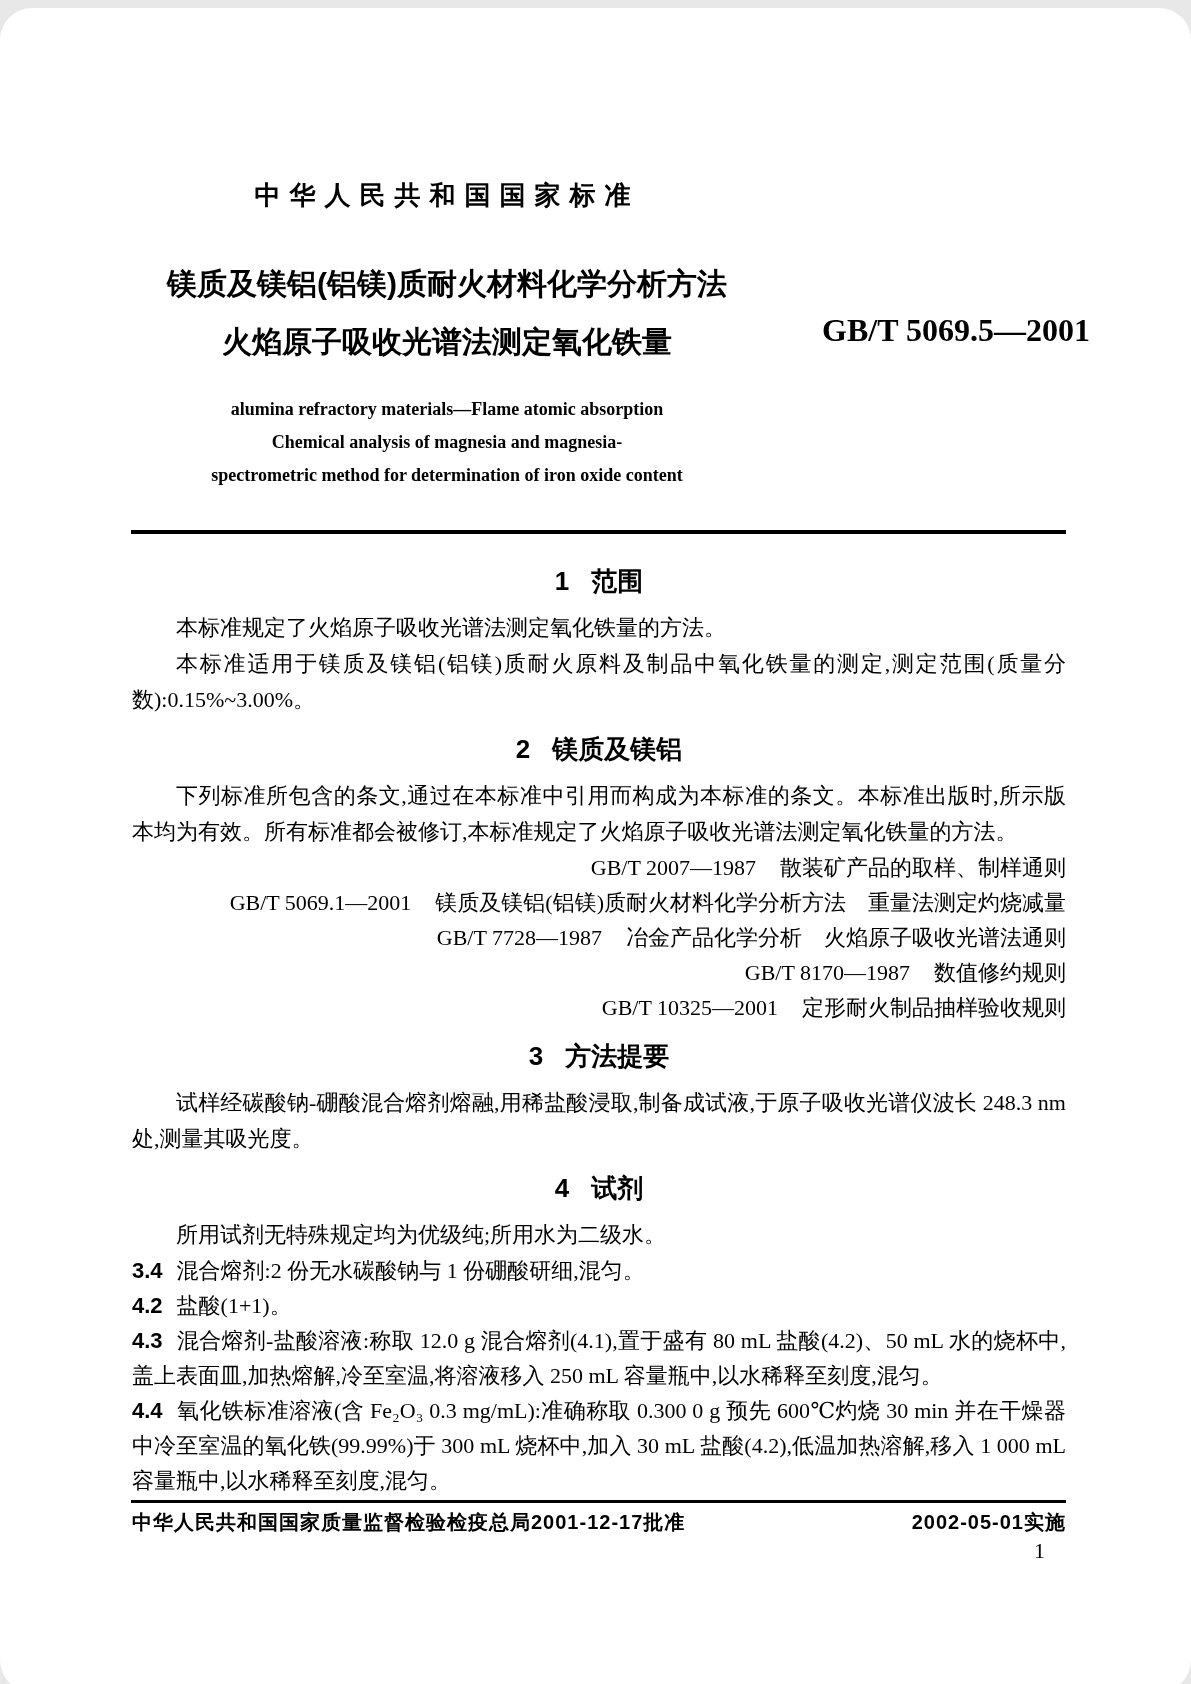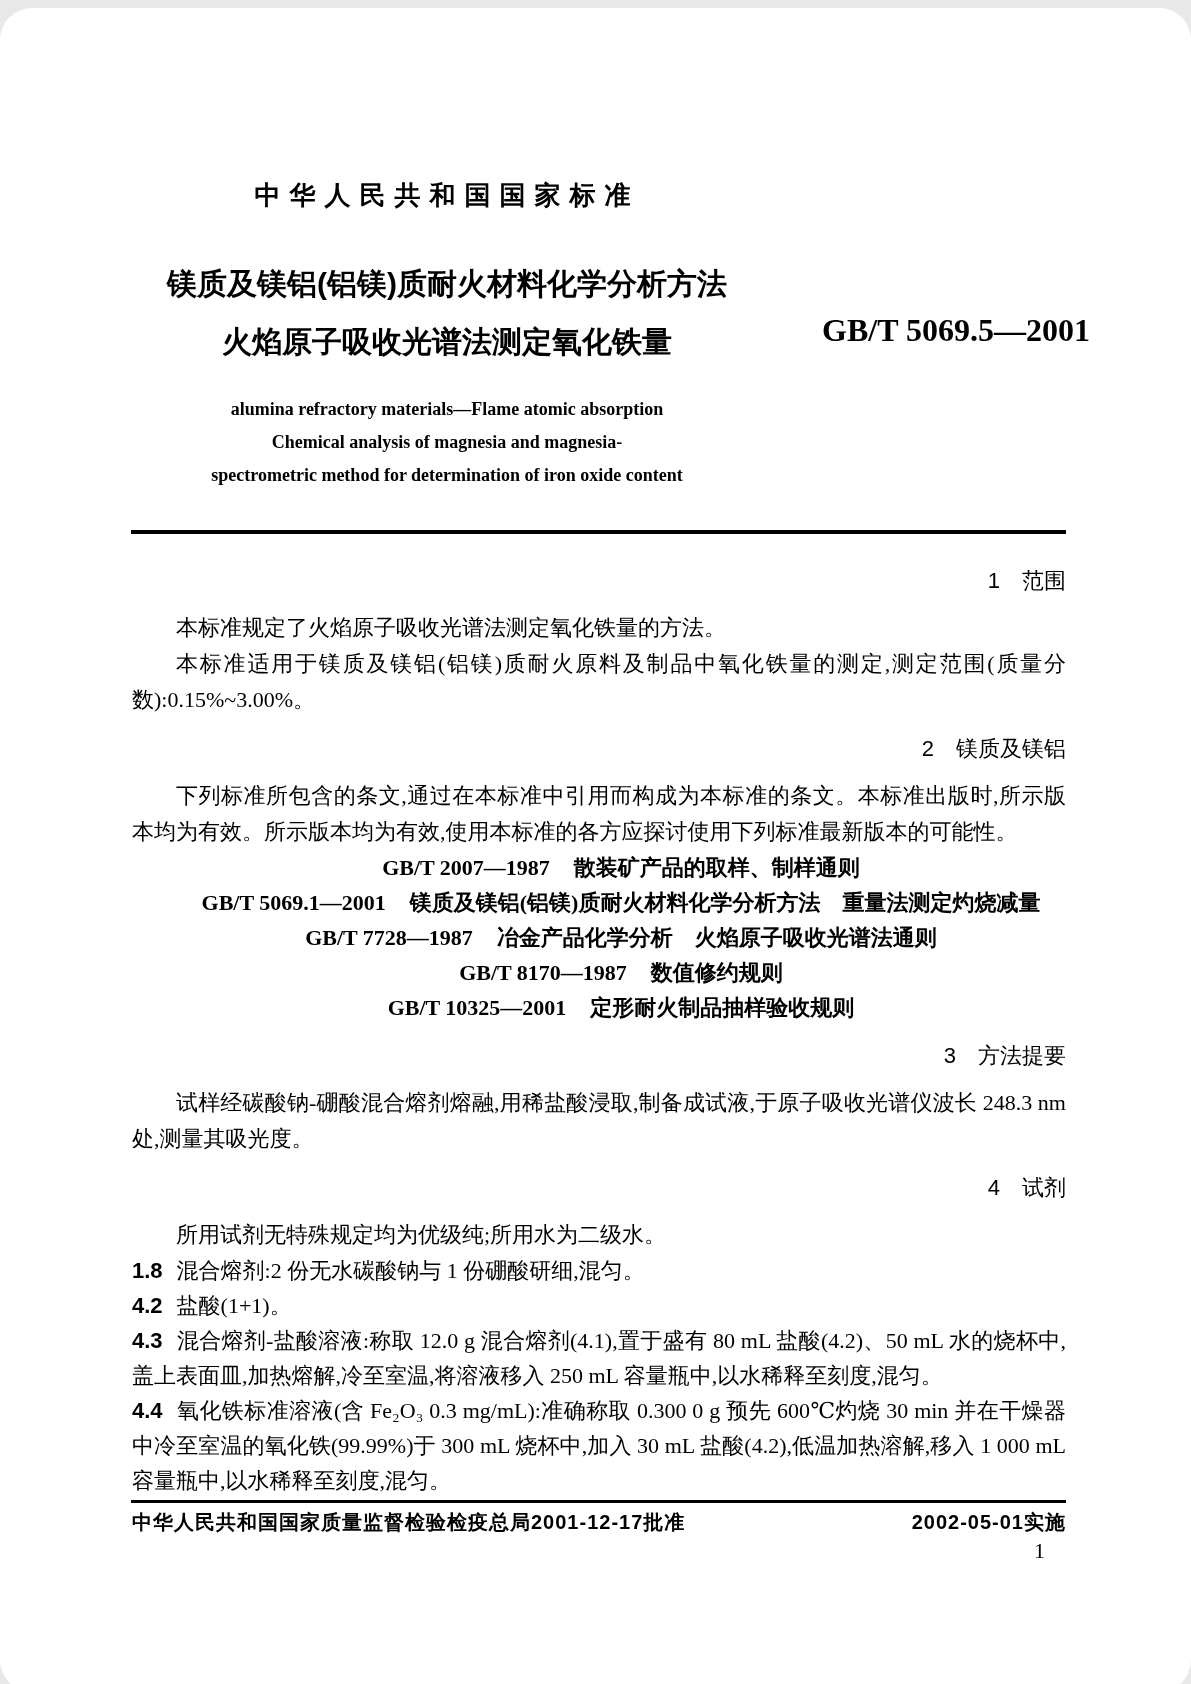--- a/index.html
+++ b/index.html
@@ -56,9 +56,9 @@
   }
   .section-heading {
     font-family:"Liberation Sans","DejaVu Sans",sans-serif;
-    font-weight:400; font-size:22px; line-height:30px;
+    font-weight:700; font-size:26px; line-height:30px;
     margin:16px 0 14px 0;
-    text-align:right;
+    text-align:center;
   }
   .sec-num { margin-right:22px; }
   .para { text-indent:44px; }

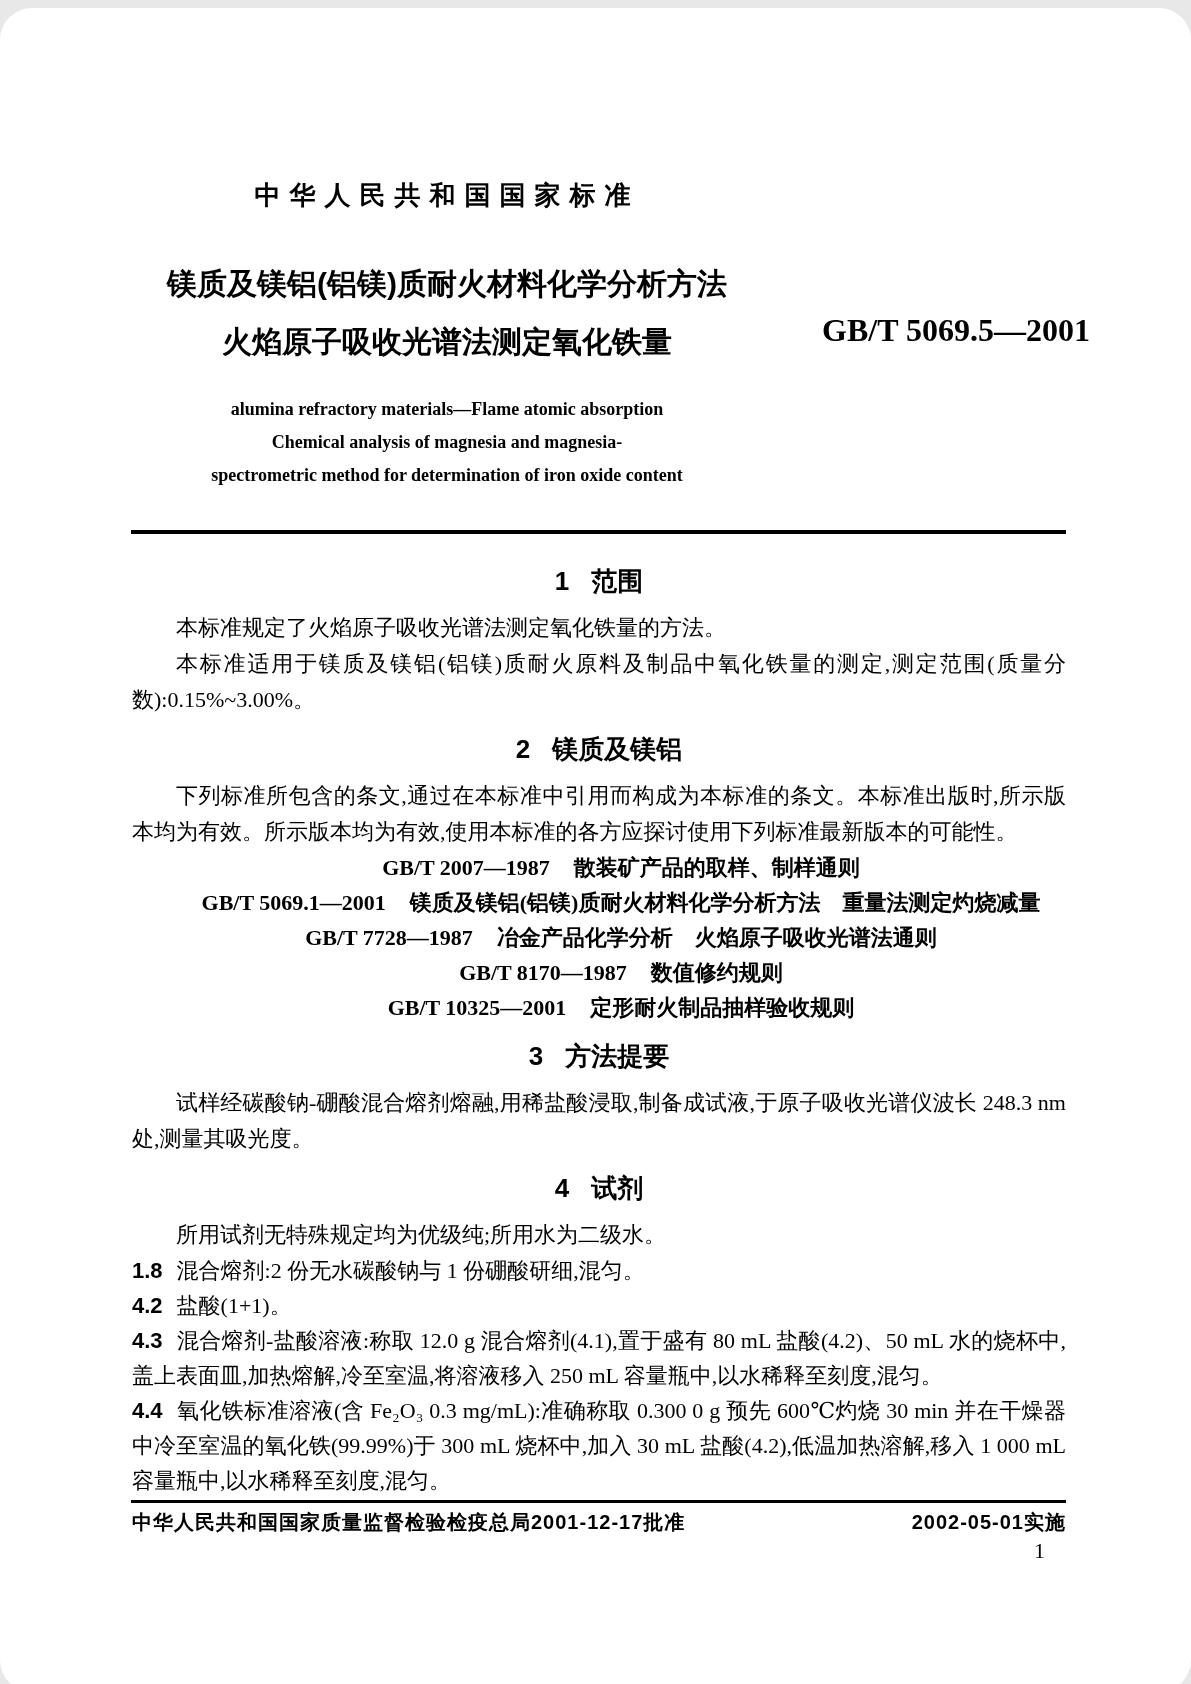--- a/index.html
+++ b/index.html
@@ -116,7 +116,7 @@
     <div class="section-heading">
       <span class="sec-num">2</span><span class="sec-title">镁质及镁铝</span>
     </div>
-    <p class="para">下列标准所包含的条文,通过在本标准中引用而构成为本标准的条文。本标准出版时,所示版本均为有效。所示版本均为有效,使用本标准的各方应探讨使用下列标准最新版本的可能性。</p>
+    <p class="para">下列标准所包含的条文,通过在本标准中引用而构成为本标准的条文。本标准出版时,所示版本均为有效。所有标准都会被修订,本标准规定了火焰原子吸收光谱法测定氧化铁量的方法。</p>
     <div class="ref-row">
       <span>GB/T 2007—1987</span><span class="ref-title">散装矿产品的取样、制样通则</span>
     </div>

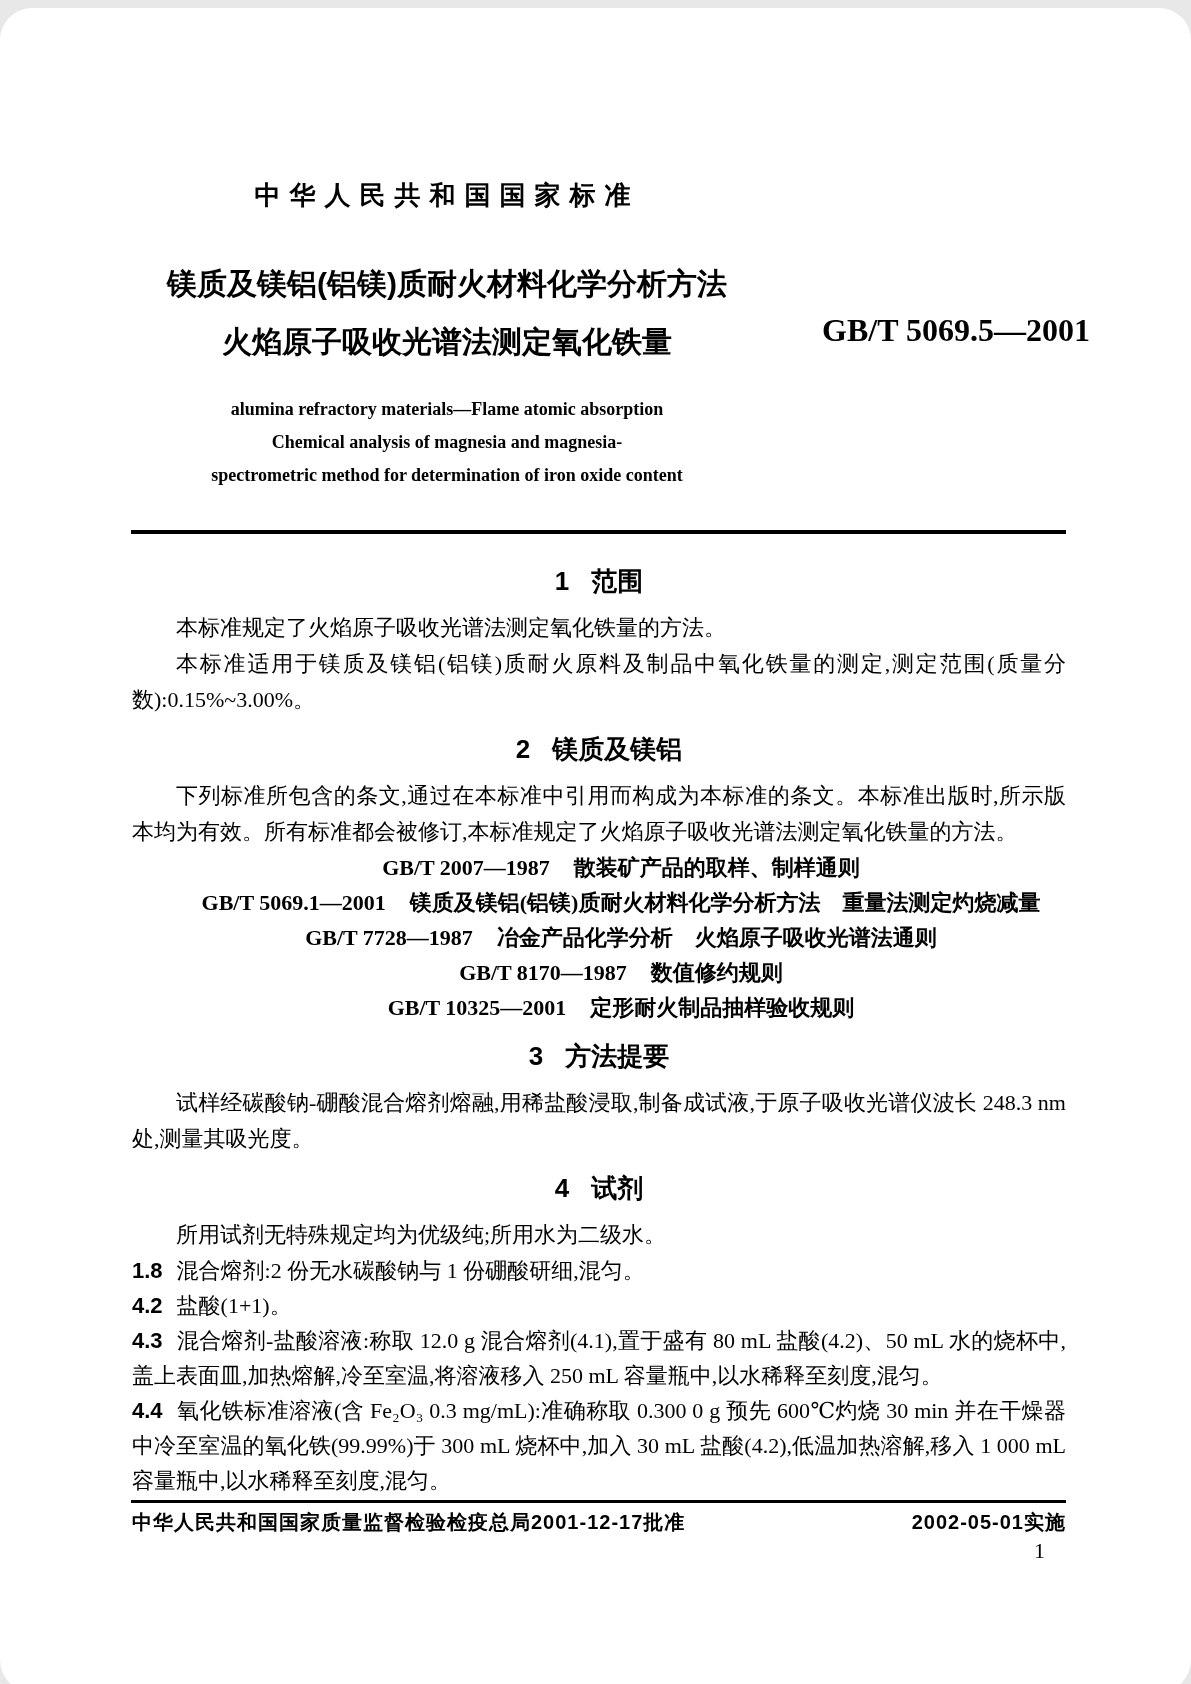--- a/index.html
+++ b/index.html
@@ -62,7 +62,7 @@
   }
   .sec-num { margin-right:22px; }
   .para { text-indent:44px; }
-  .ref-row { padding-left:44px; line-height:35px; text-align:center;font-weight:bold; }
+  .ref-row { padding-left:44px; line-height:35px; text-align:right; }
   .ref-title { margin-left:24px; }
   .clause { line-height:35px; }
   .clause-num {

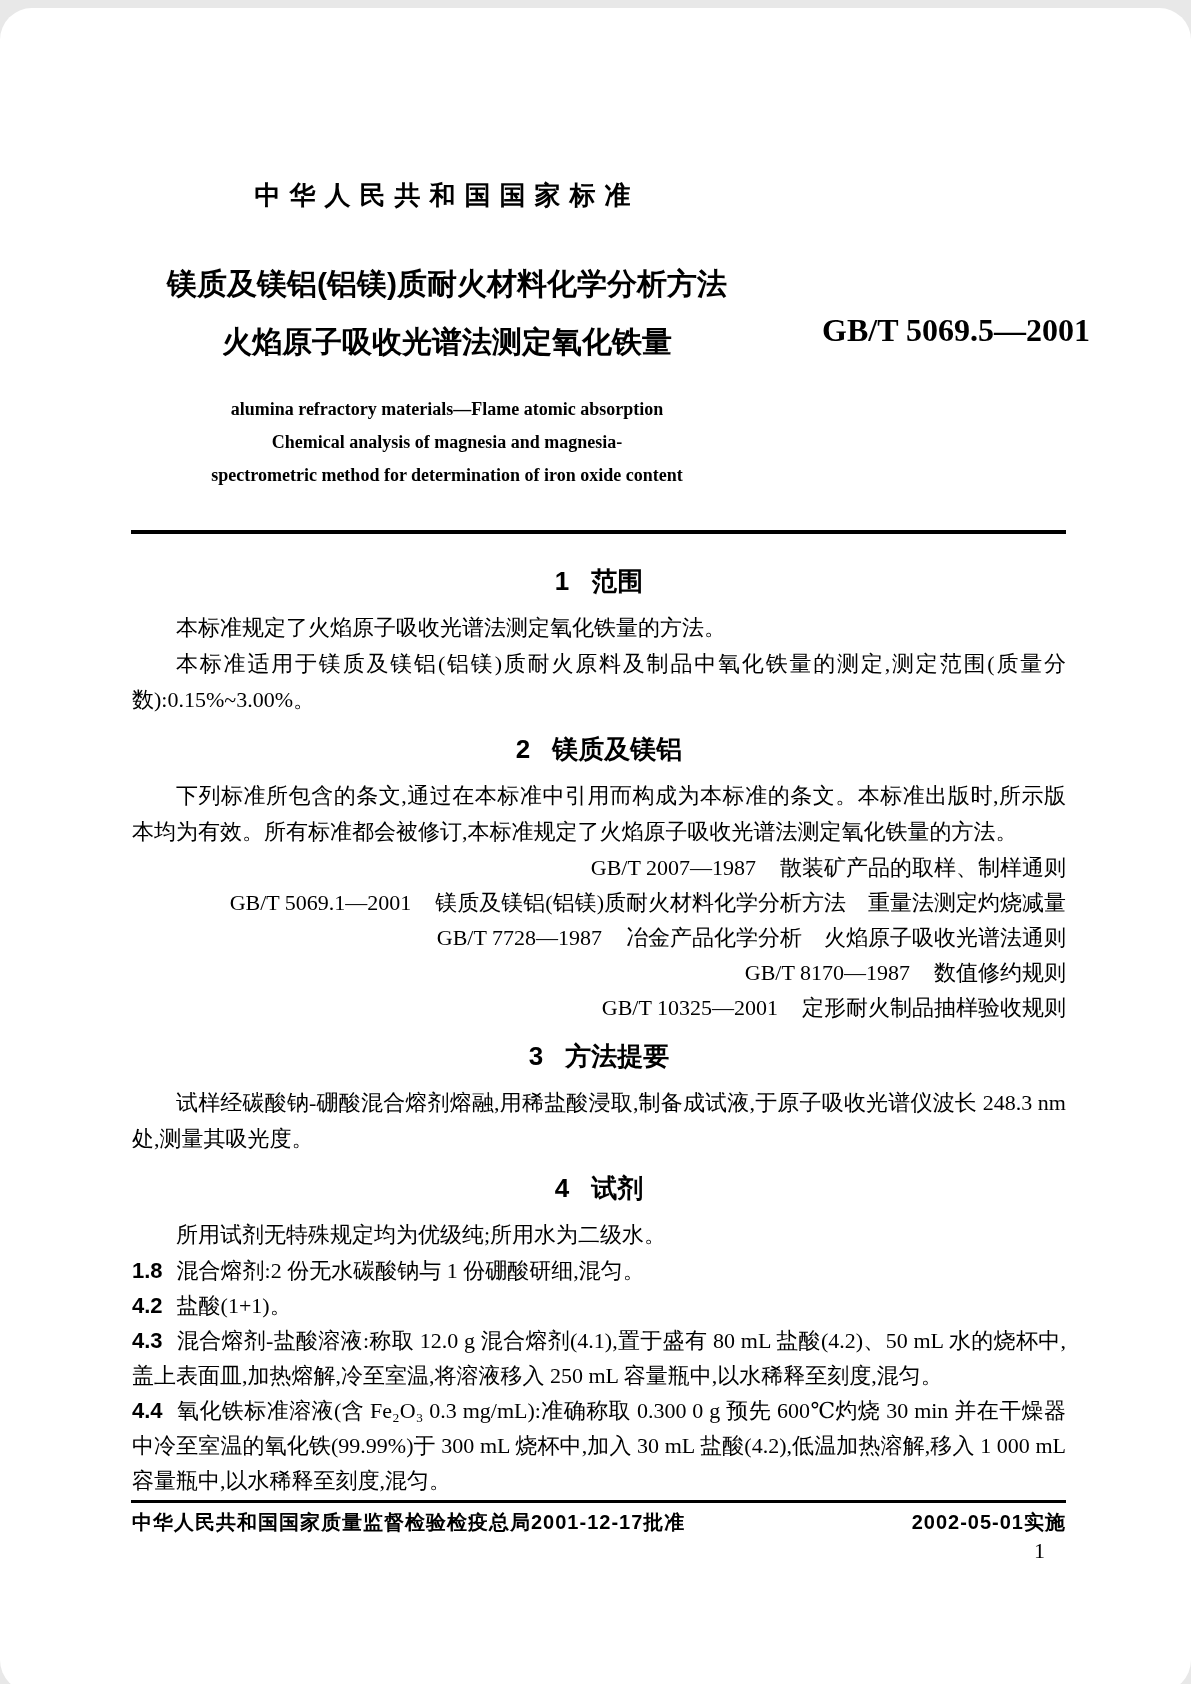--- a/index.html
+++ b/index.html
@@ -143,7 +143,7 @@
     </div>
     <p class="para">所用试剂无特殊规定均为优级纯;所用水为二级水。</p>
     <p class="clause">
-      <span class="clause-num">1.8</span><span>混合熔剂:2 份无水碳酸钠与 1 份硼酸研细,混匀。</span>
+      <span class="clause-num">3.4</span><span>混合熔剂:2 份无水碳酸钠与 1 份硼酸研细,混匀。</span>
     </p>
     <p class="clause">
       <span class="clause-num">4.2</span><span>盐酸(1+1)。</span>

